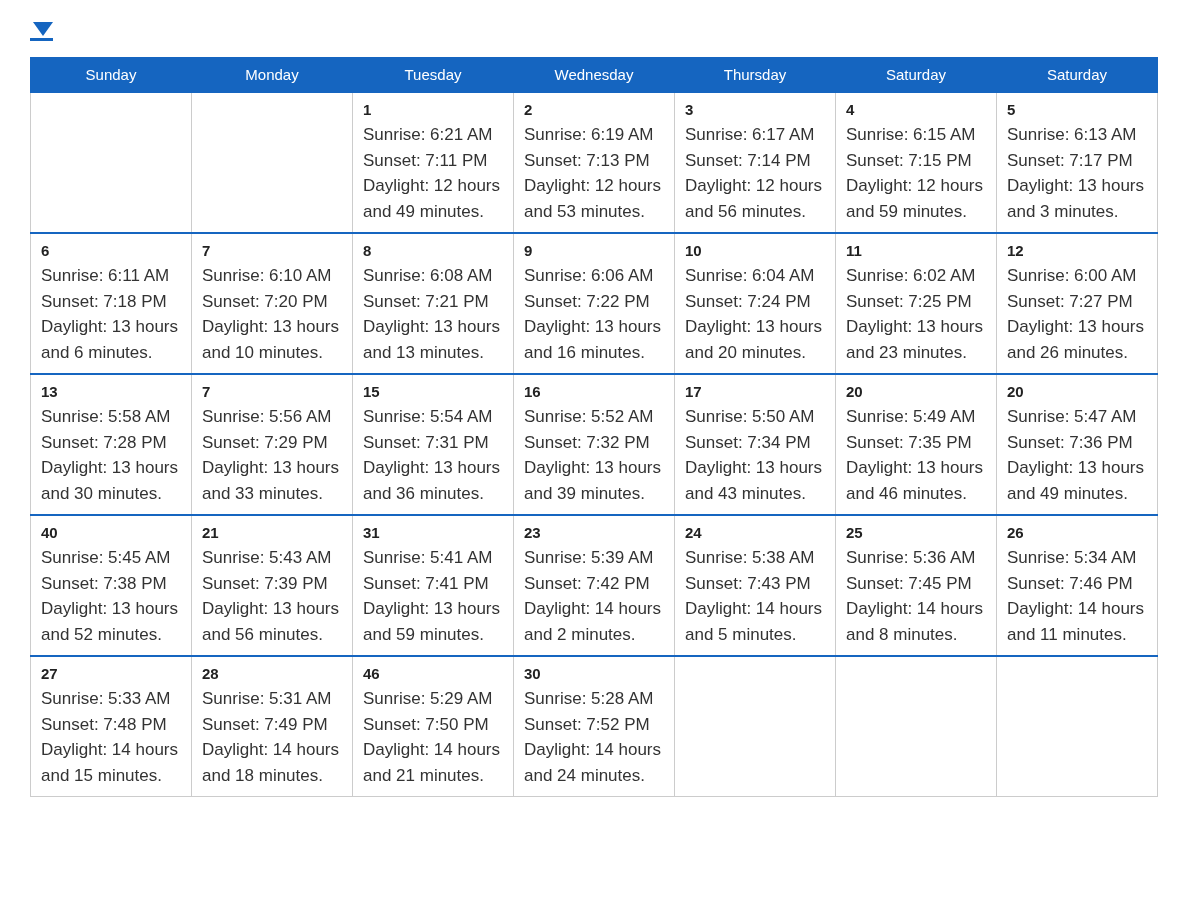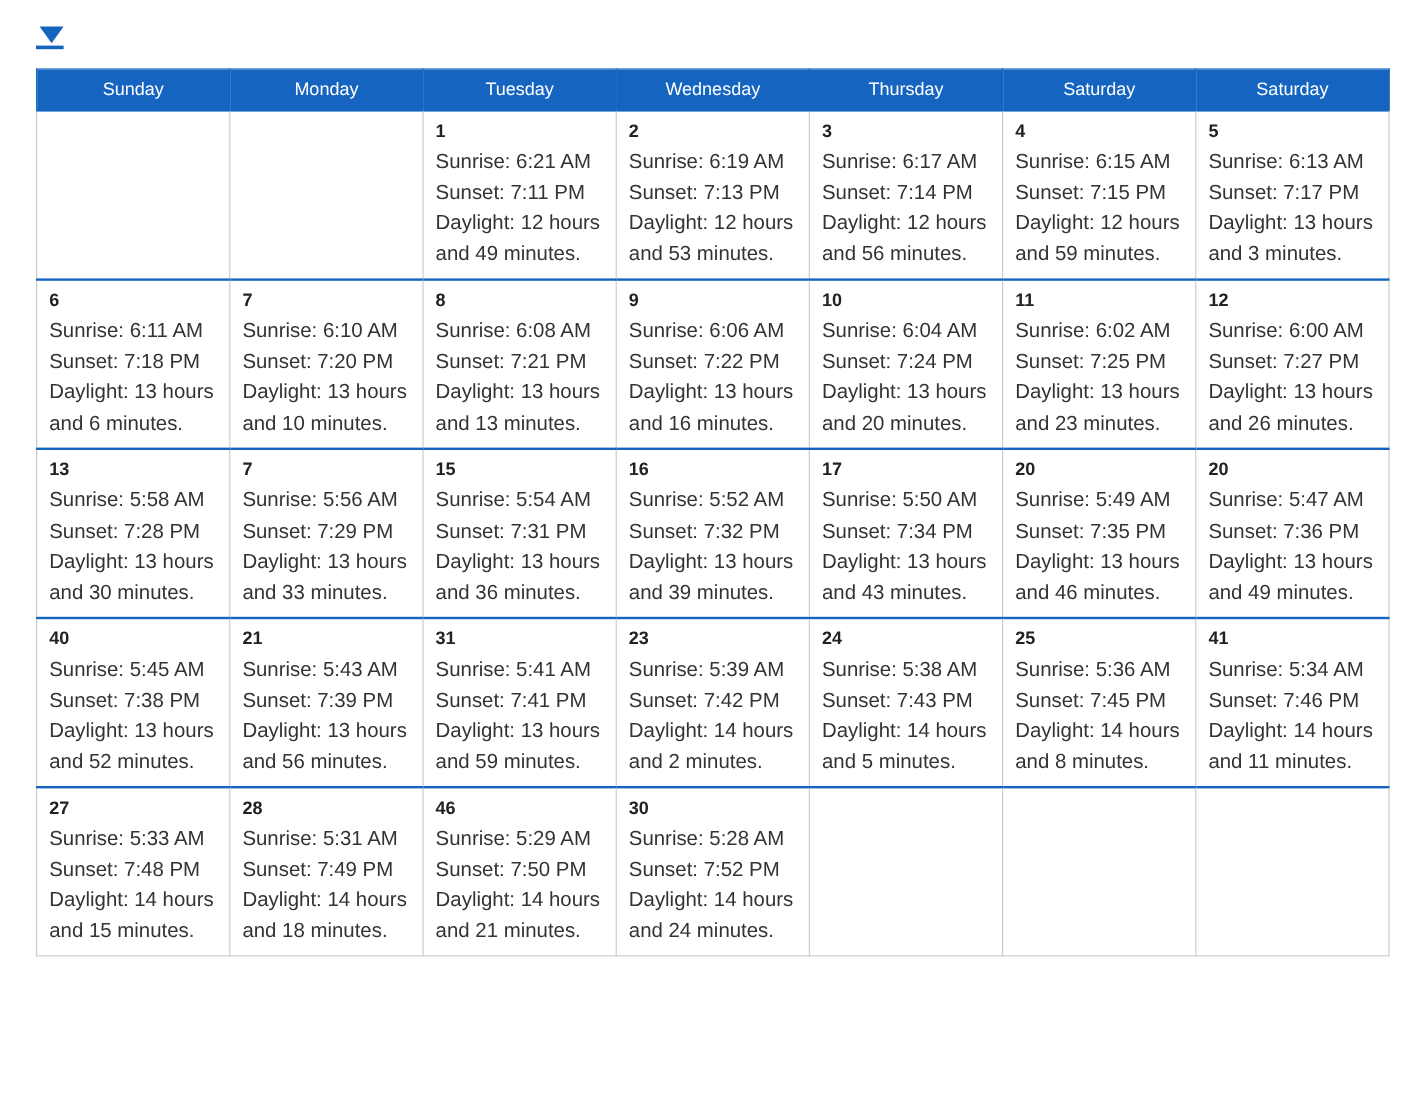--- a/index.html
+++ b/index.html
@@ -240,7 +240,7 @@
           <div class="day-info">Sunrise: 5:36 AM<br>Sunset: 7:45 PM<br>Daylight: 14 hours<br>and 8 minutes.</div>
         </td>
         <td>
-          <span class="day-number">41</span>
+          <span class="day-number">26</span>
           <div class="day-info">Sunrise: 5:34 AM<br>Sunset: 7:46 PM<br>Daylight: 14 hours<br>and 11 minutes.</div>
         </td>
       </tr>

